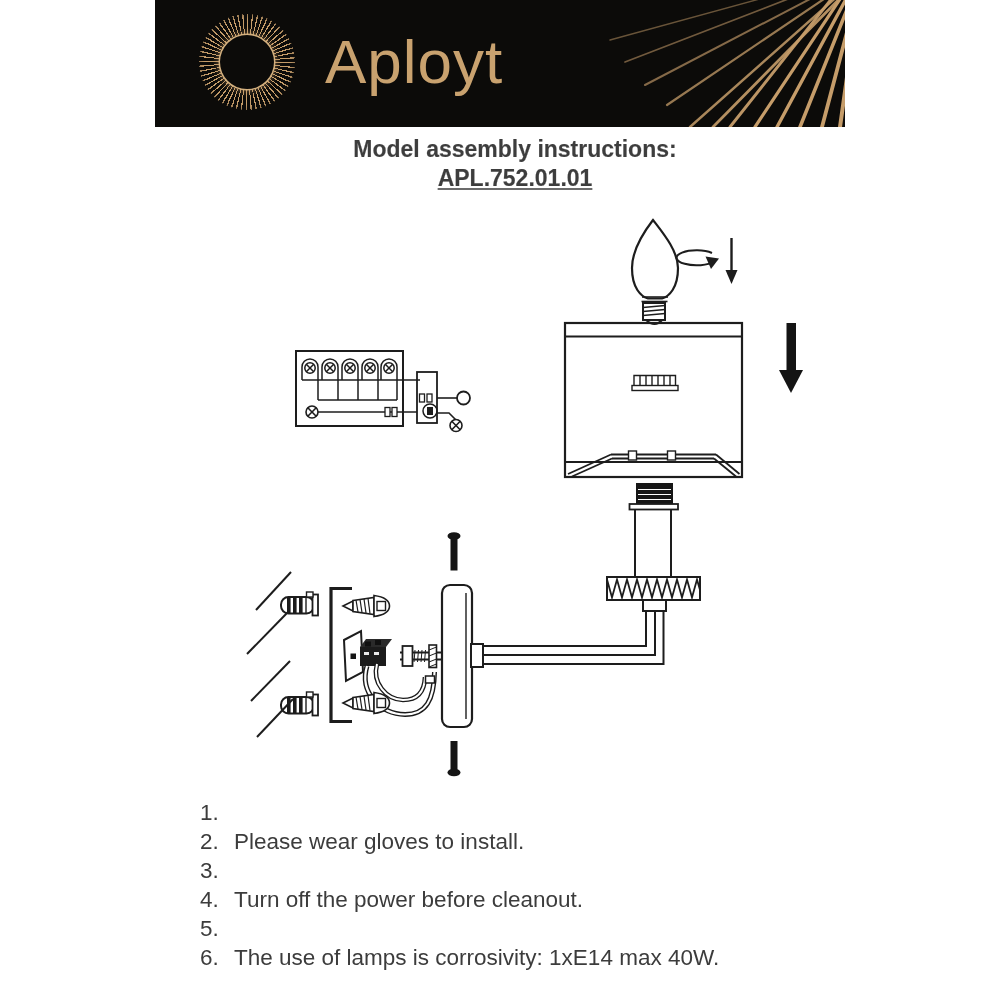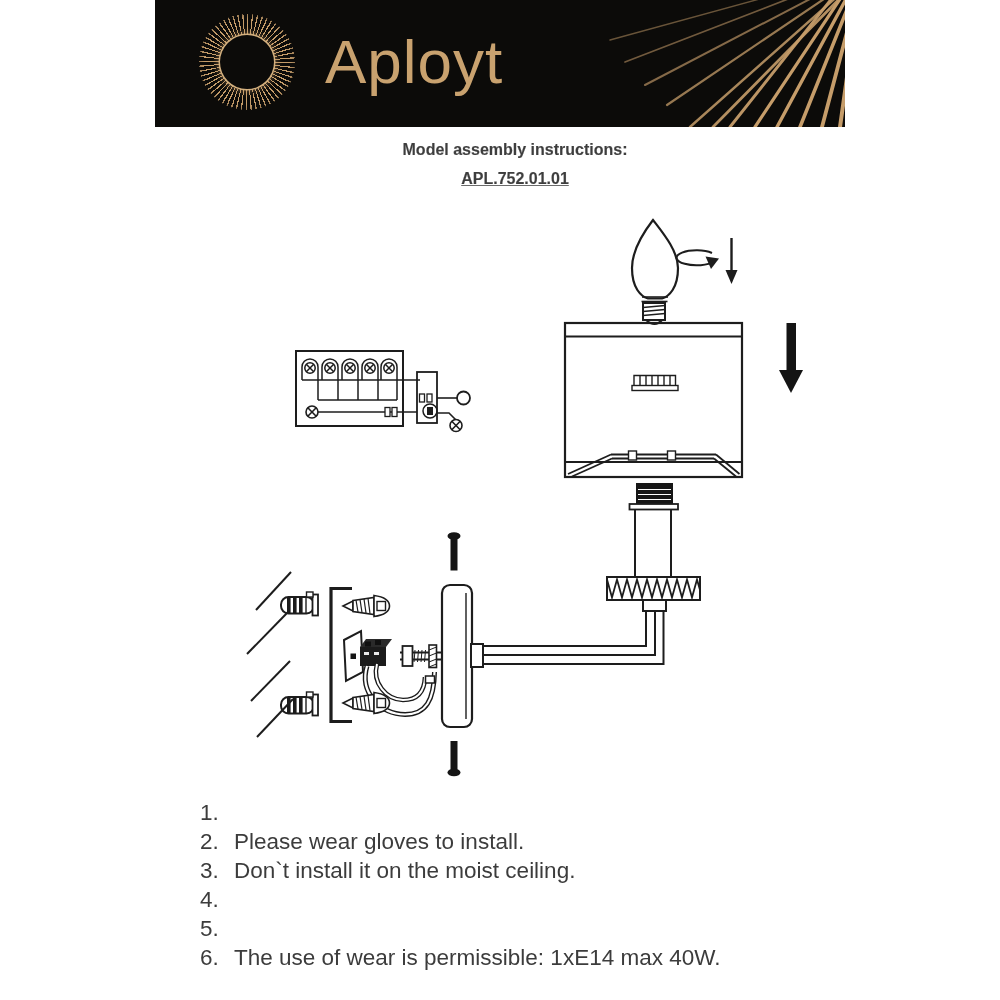--- a/index.html
+++ b/index.html
@@ -21,7 +21,7 @@
 
   
   .title-block{position:absolute;left:30px;top:135px;width:970px;text-align:center;
-               color:#3d3d3d;font-size:16px;line-height:29px;font-weight:bold;
+               color:#3d3d3d;font-size:23px;line-height:29px;font-weight:bold;
                -webkit-text-stroke:.2px #6b6b6b;}
   .title-block .t2{font-weight:bold;text-decoration:underline;}
 

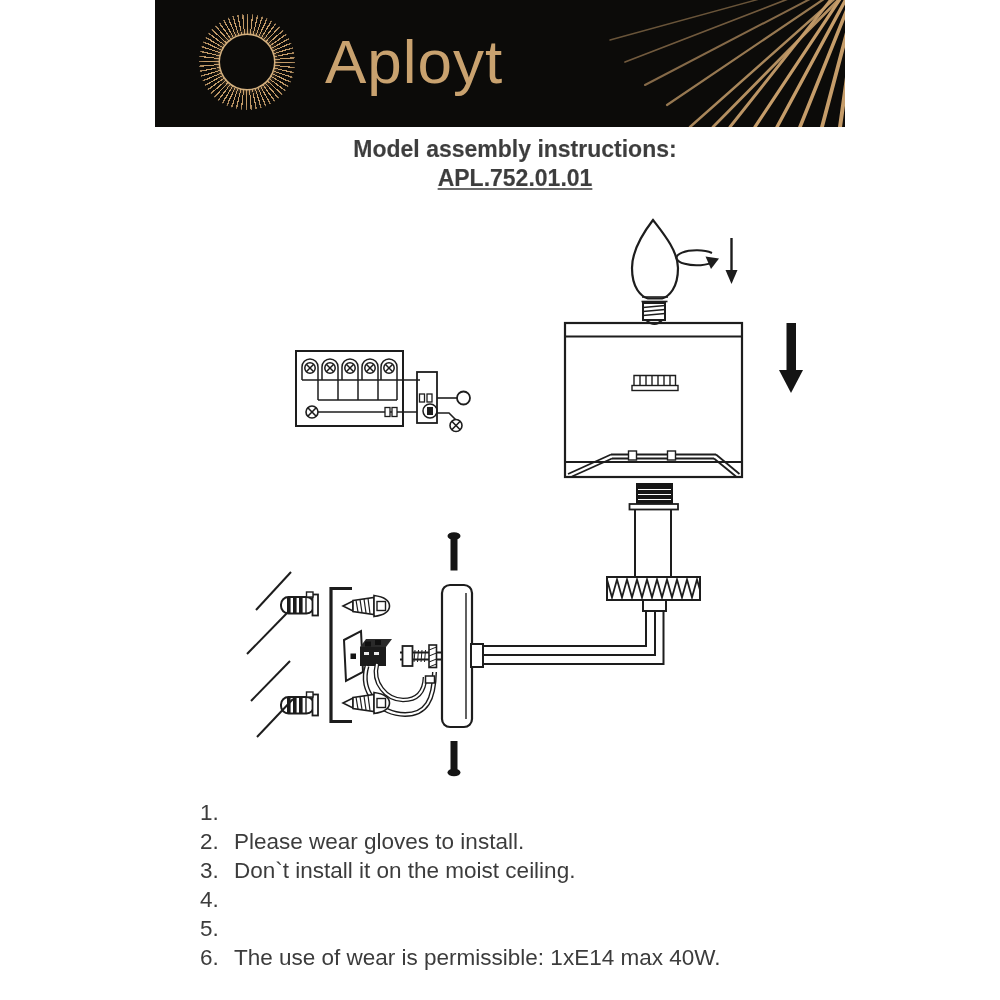--- a/index.html
+++ b/index.html
@@ -315,7 +315,6 @@
       </li>
     <li>
         <span class="num">3.</span>
-        <span>Don`t install it on the moist ceiling.</span>
       </li>
     <li>
         <span class="num">4.</span>

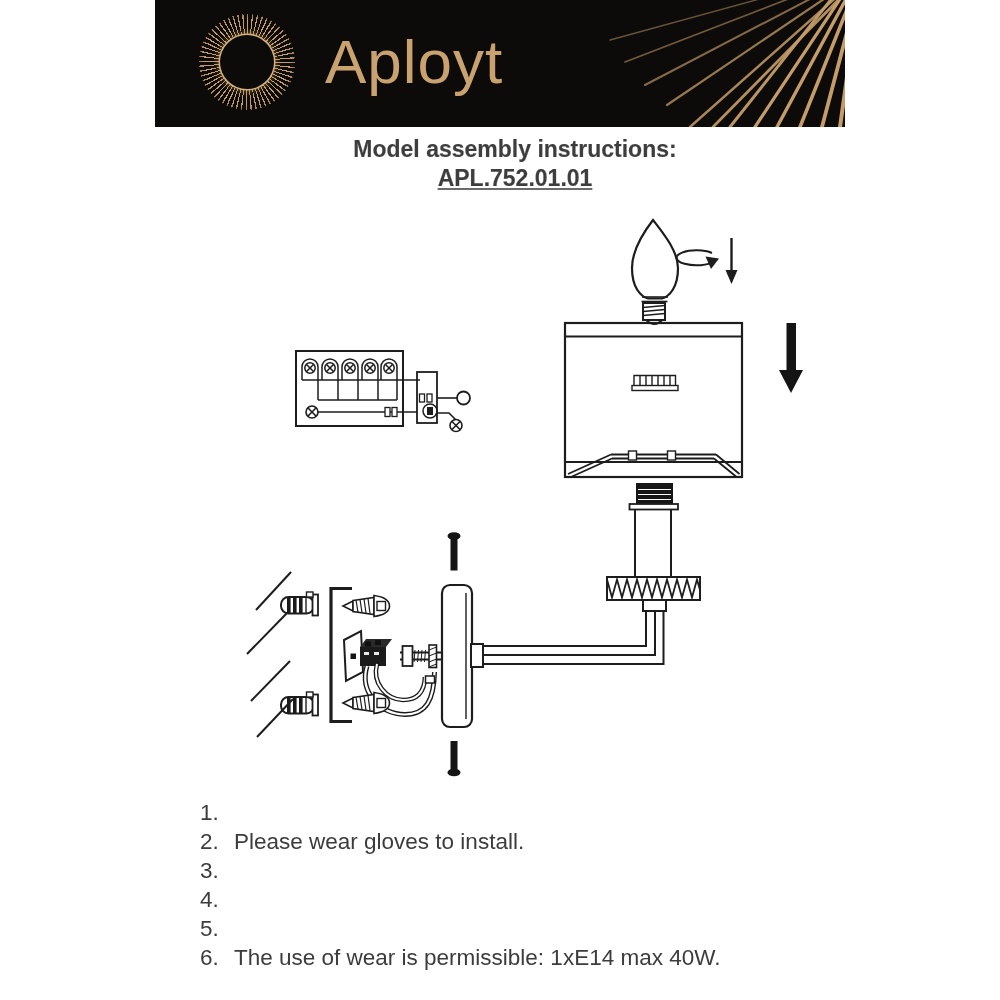--- a/index.html
+++ b/index.html
@@ -318,6 +318,7 @@
       </li>
     <li>
         <span class="num">4.</span>
+        <span>Turn off the power before cleanout.</span>
       </li>
     <li>
         <span class="num">5.</span>

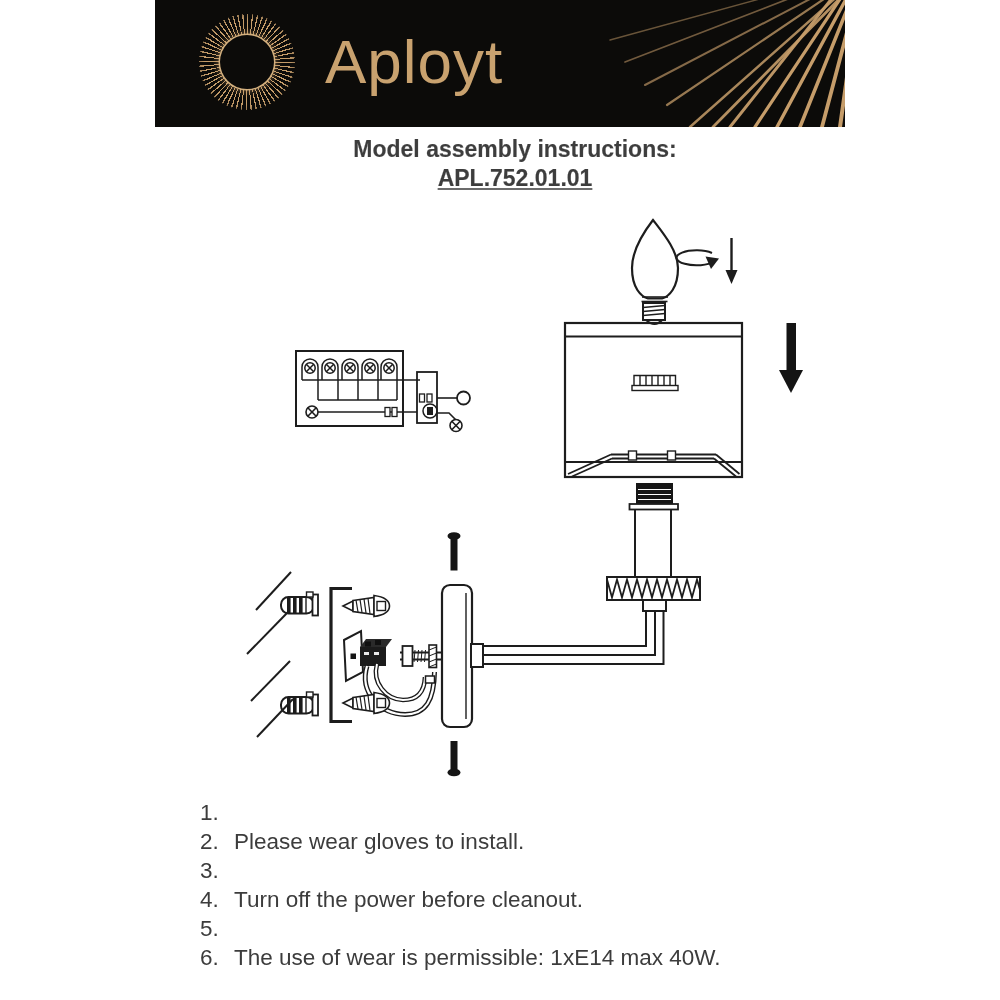--- a/index.html
+++ b/index.html
@@ -325,7 +325,7 @@
       </li>
     <li>
         <span class="num">6.</span>
-        <span>The use of wear is permissible: 1xE14 max 40W.</span>
+        <span>The use of lamps is corrosivity: 1xE14 max 40W.</span>
       </li>
   </ol>
 

